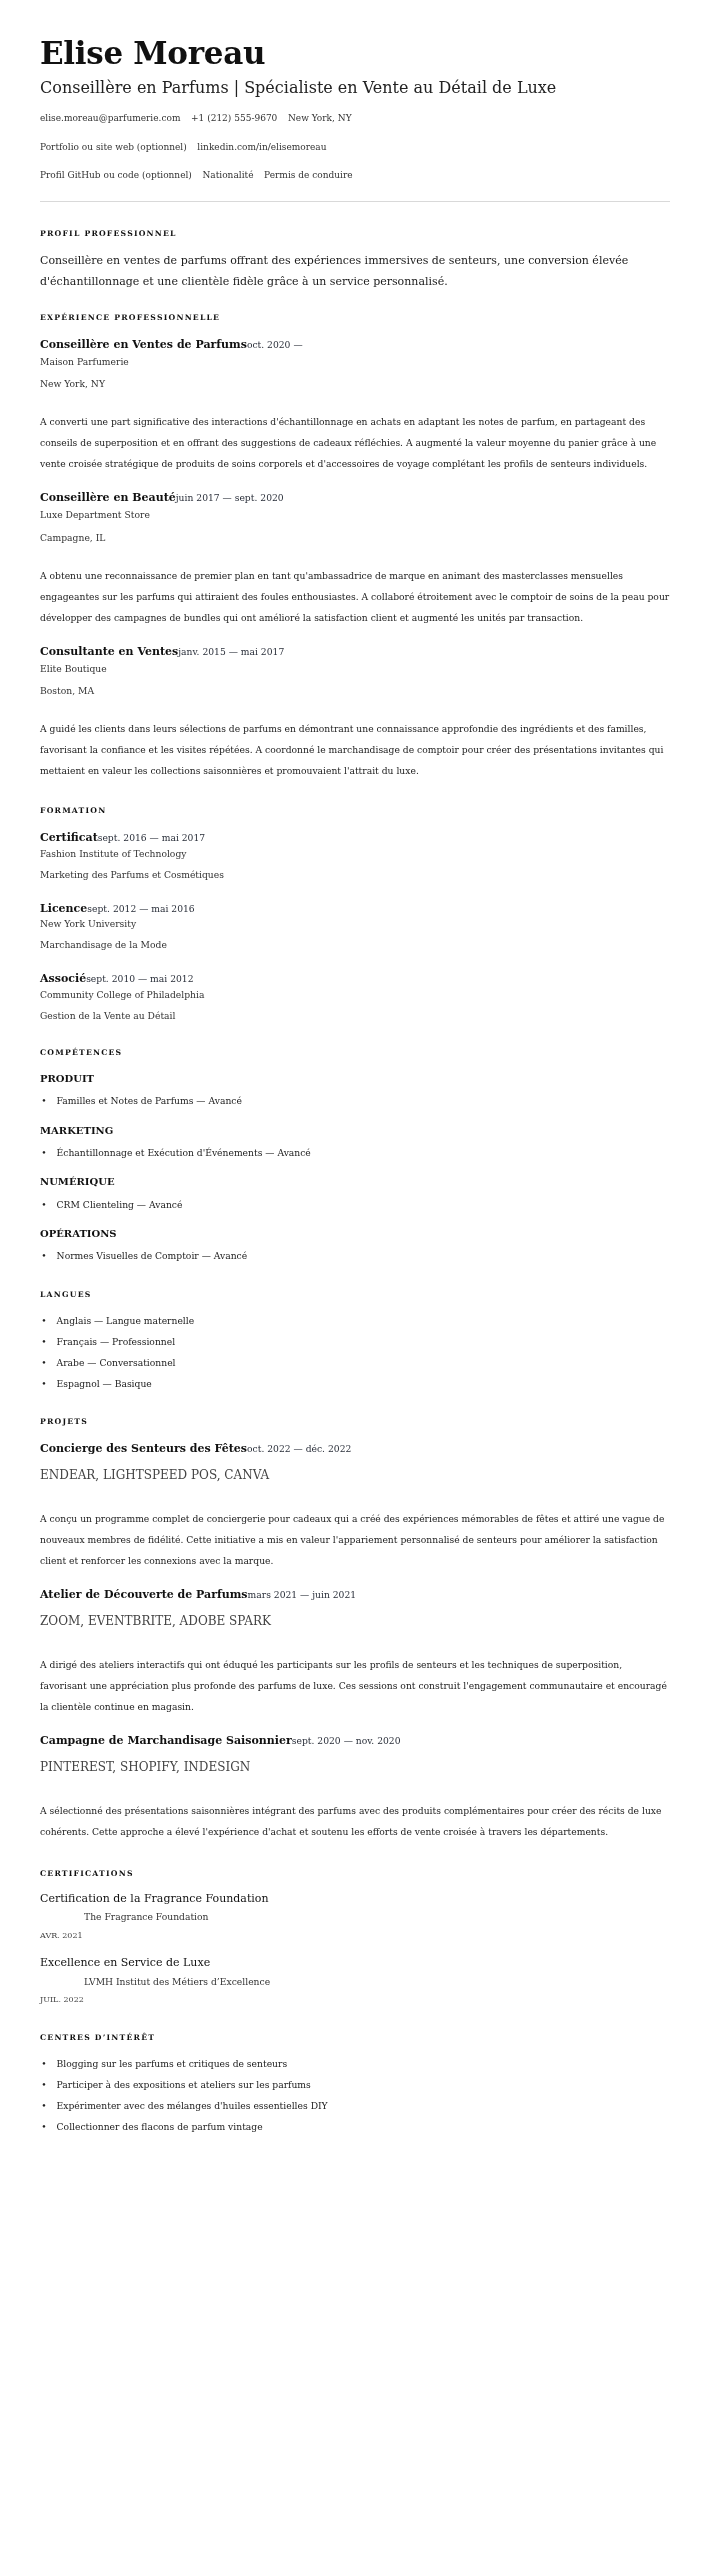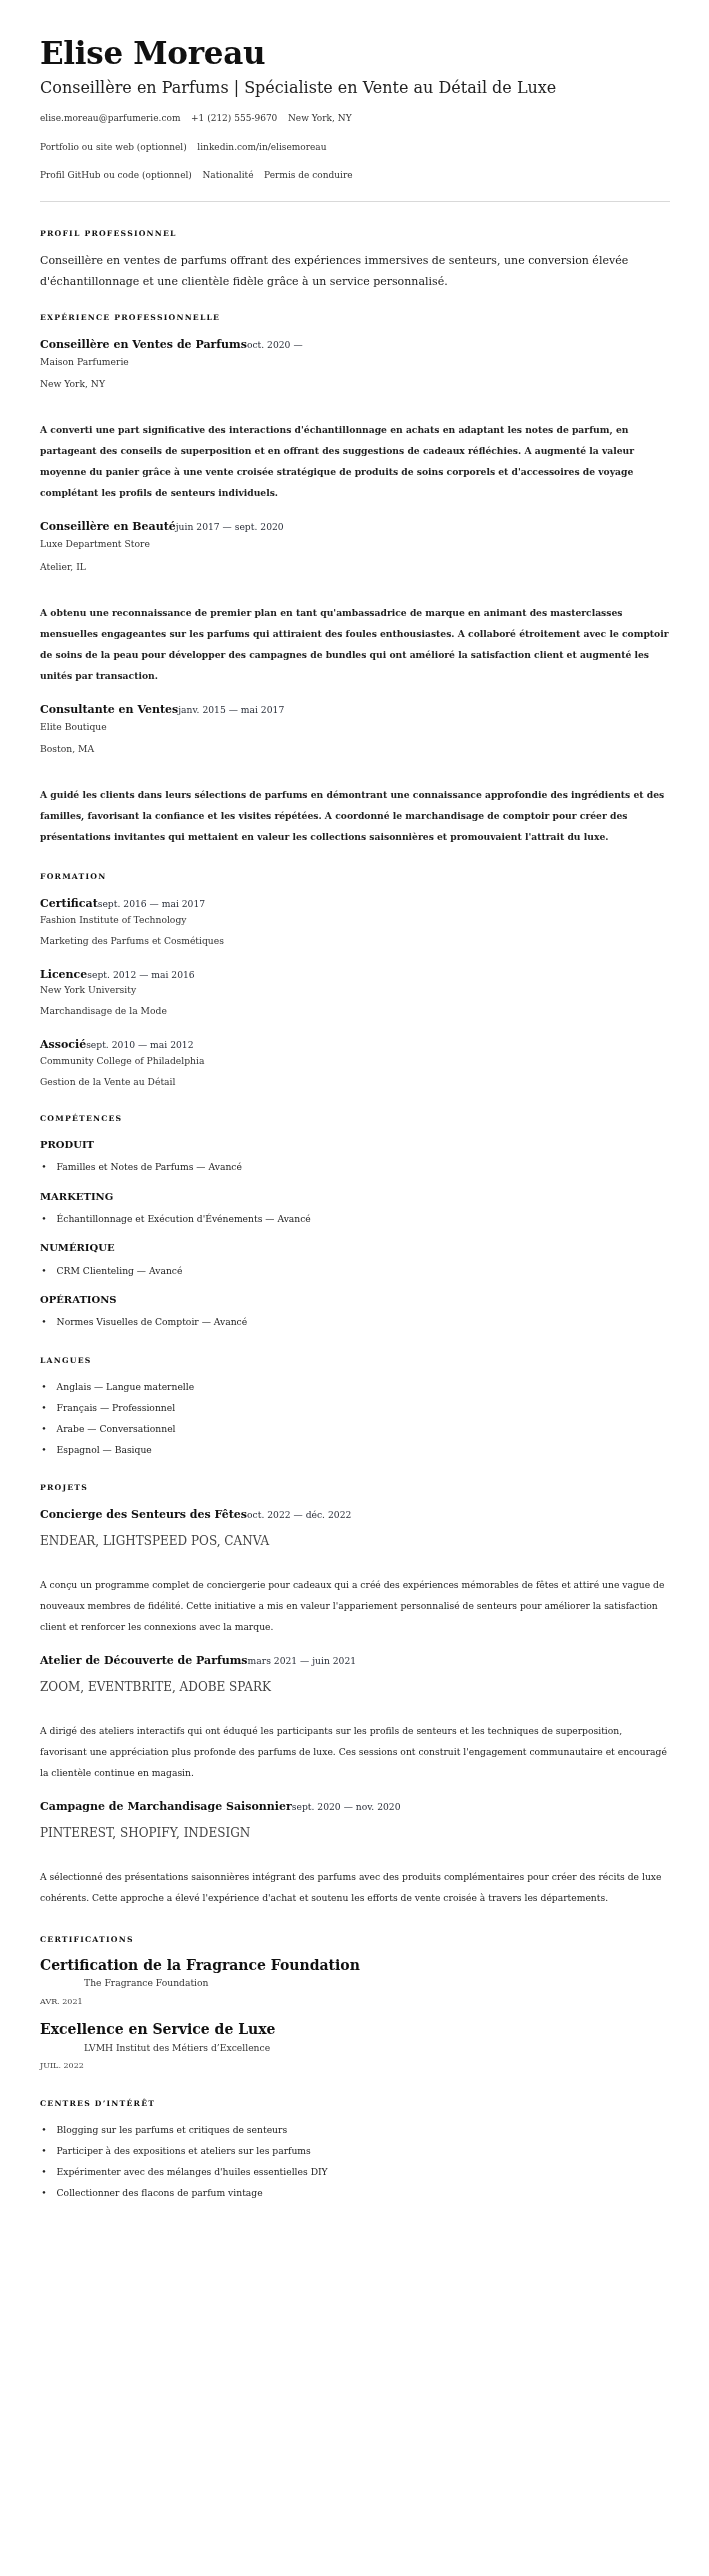--- a/index.html
+++ b/index.html
@@ -35,7 +35,7 @@
   .entry-date { font-size: 9.2px; color: #2a2f3a; line-height: 15.4px; white-space: nowrap; }
   .entry-sub { font-size: 9.2px; color: #333; line-height: 14px; margin-top: 2.4px; }
   .entry-loc { font-size: 9.2px; color: #333; line-height: 14px; margin-top: 8.3px; }
-  .entry-desc { font-size: 9.2px; color: #222; line-height: 21px; margin-top: 28px; font-weight: bold; }
+  .entry-desc { font-size: 9.2px; color: #222; line-height: 21px; margin-top: 20px; }
 
   .edu-entry { margin-top: 19px; }
   .edu-entry.first { margin-top: 13px; }

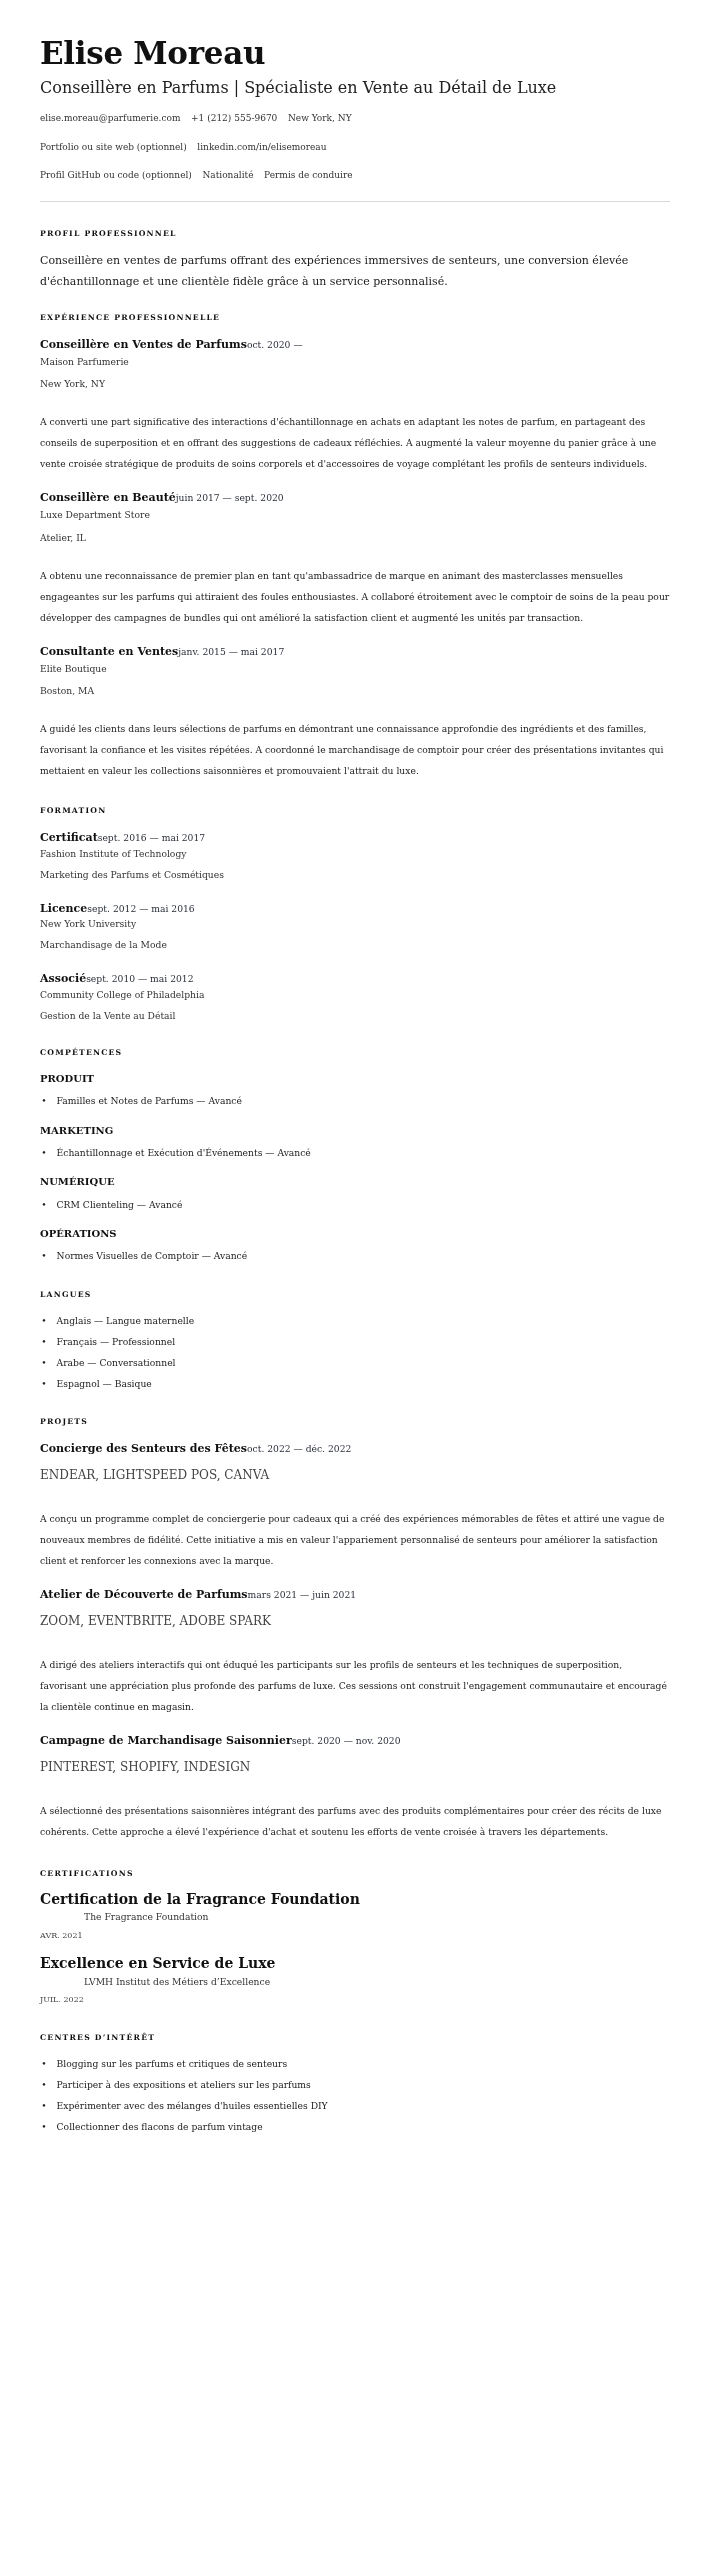--- a/index.html
+++ b/index.html
@@ -109,7 +109,7 @@
         <div class="entry-date">juin 2017 — sept. 2020</div>
       </div>
       <div class="entry-sub">Luxe Department Store</div>
-      <div class="entry-loc">Atelier, IL</div>
+      <div class="entry-loc">Campagne, IL</div>
       <p class="entry-desc">A obtenu une reconnaissance de premier plan en tant qu'ambassadrice de marque en animant des masterclasses mensuelles engageantes sur les parfums qui attiraient des foules enthousiastes. A collaboré étroitement avec le comptoir de soins de la peau pour développer des campagnes de bundles qui ont amélioré la satisfaction client et augmenté les unités par transaction.</p>
     </div>
 

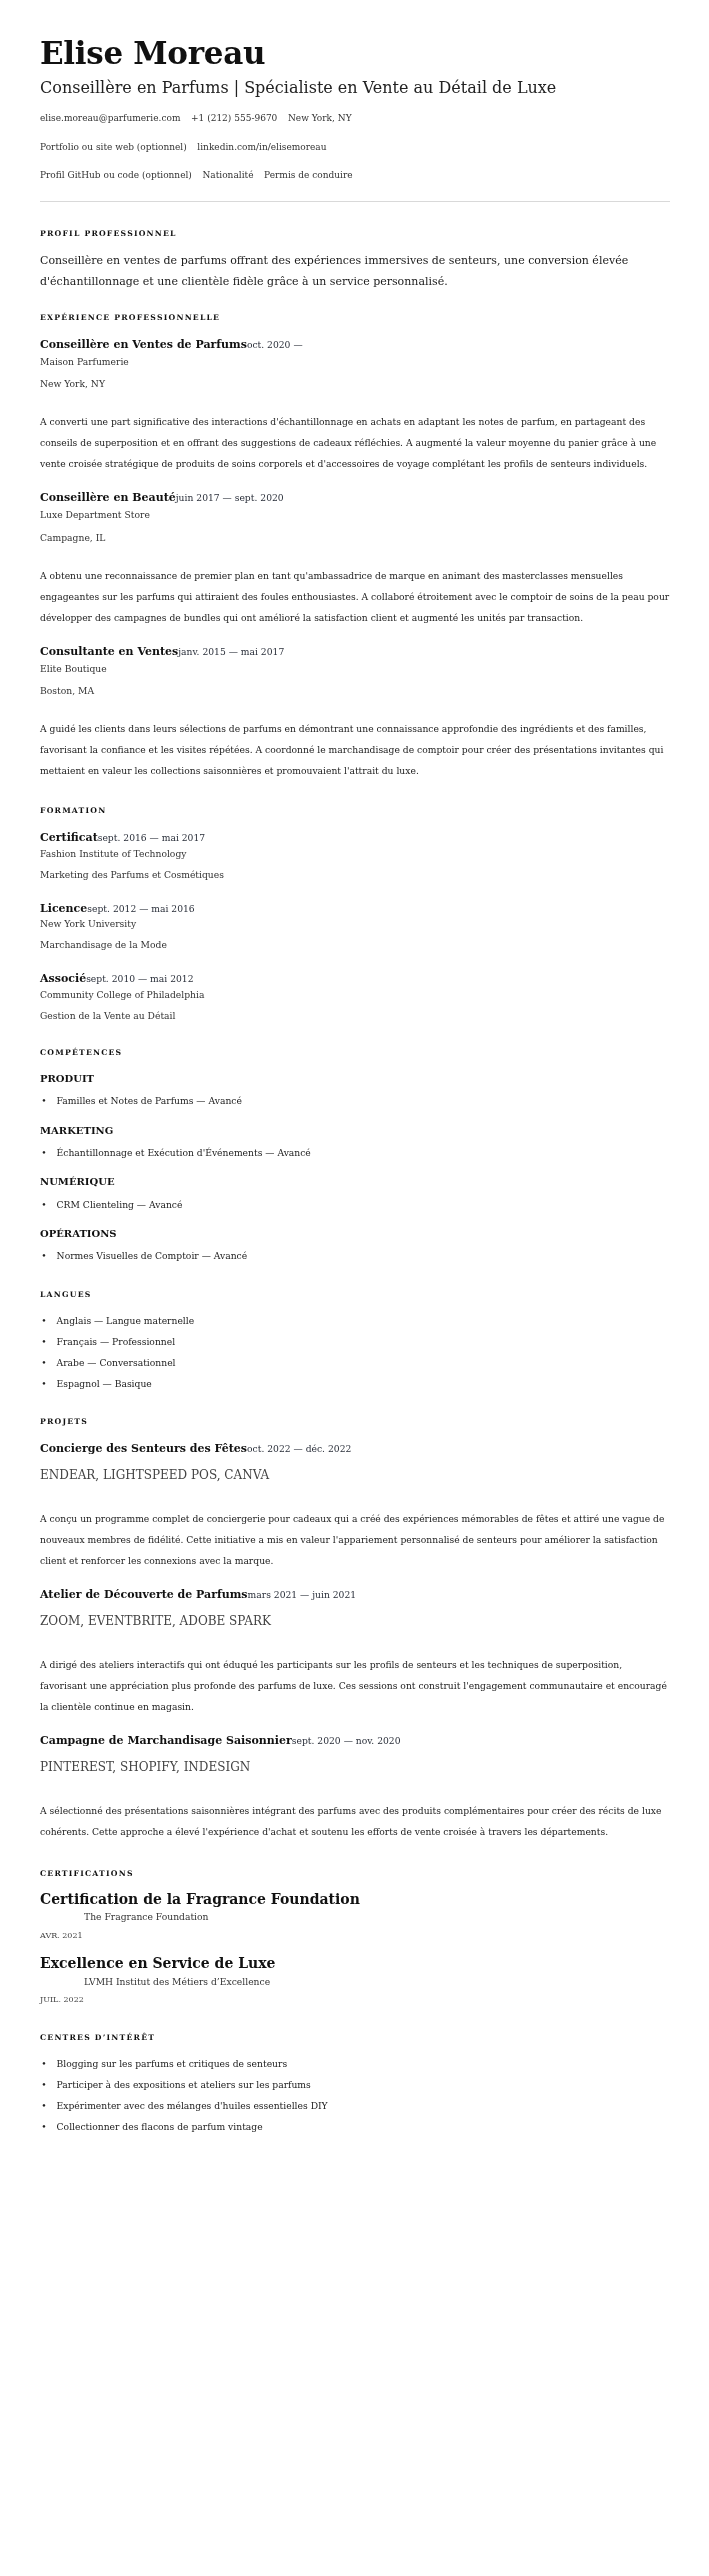--- a/index.html
+++ b/index.html
@@ -55,7 +55,7 @@
 
   .cert-entry { margin-top: 14px; }
   .cert-entry.first { margin-top: 12px; }
-  .cert-title { font-size: 14px; font-weight: bold; color: #111; line-height: 14px; }
+  .cert-title { font-size: 11px; font-weight: normal; color: #111; line-height: 14px; }
   .cert-issuer { font-size: 9.2px; color: #333; line-height: 14px; margin-top: 4.7px; margin-left: 44px; }
   .cert-date { font-size: 8px; color: #444; line-height: 13px; margin-top: 4.7px; text-transform: uppercase; }
 </style>

